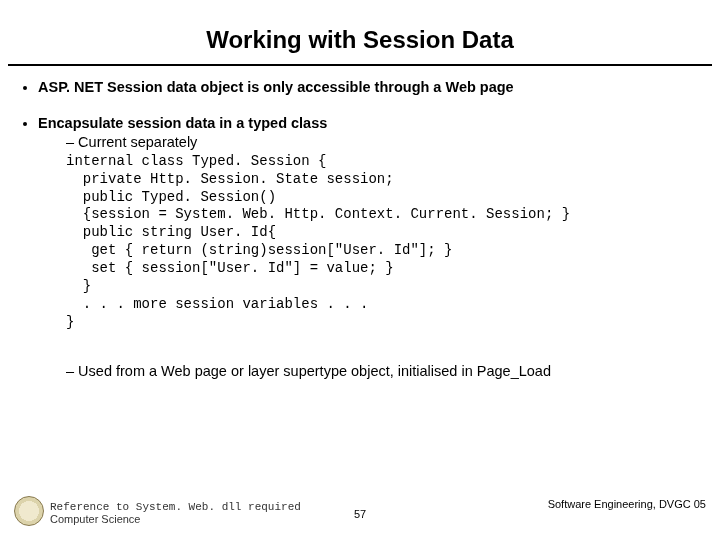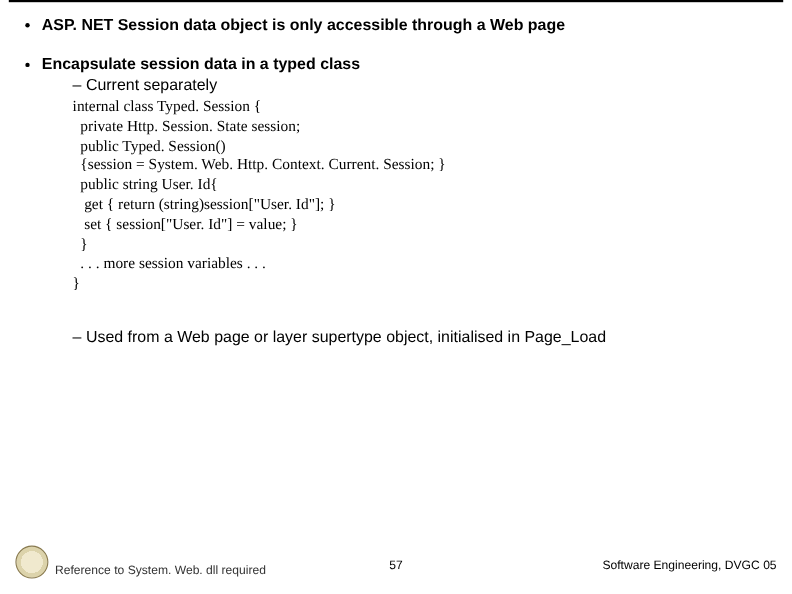--- a/index.html
+++ b/index.html
@@ -114,6 +114,7 @@
 <body>
 
 <div class="slide">
+  <div class="title">Working with Session Data</div>
   <hr class="rule">
 
   <div class="content">

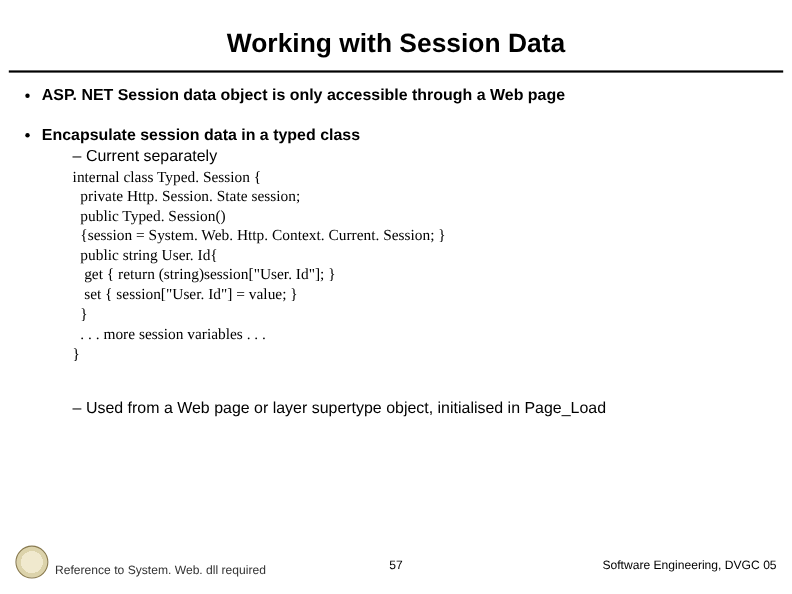--- a/index.html
+++ b/index.html
@@ -51,7 +51,7 @@
     content: "– ";
   }
   .code {
-    font-family: Liberation Serif, serif;
+    font-family: Liberation Mono, monospace;
     font-size: 14px;
     white-space: pre;
     padding-left: 28px;

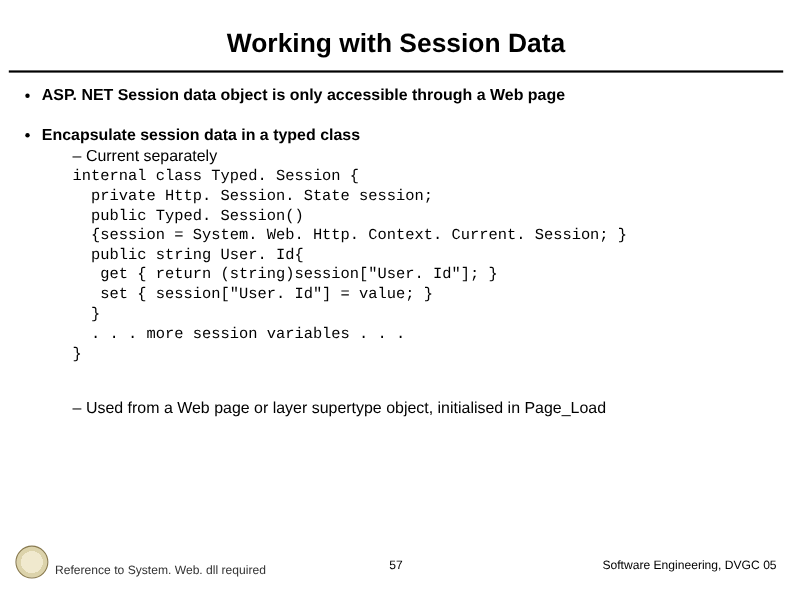--- a/index.html
+++ b/index.html
@@ -96,6 +96,7 @@
   }
   .footer-left-text .overlay {
     position: relative;
+    font-family: Liberation Mono, monospace;
   }
   .footer-center {
     position: absolute;

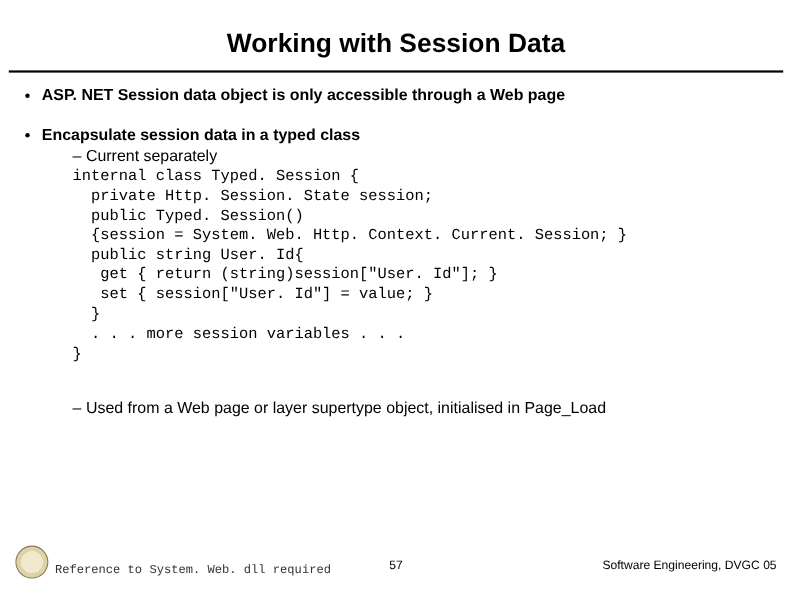--- a/index.html
+++ b/index.html
@@ -107,7 +107,7 @@
   .footer-right {
     position: absolute;
     right: 14px;
-    bottom: 6px;
+    bottom: 16px;
   }
   .gap-top { margin-top: 30px; }
 </style>

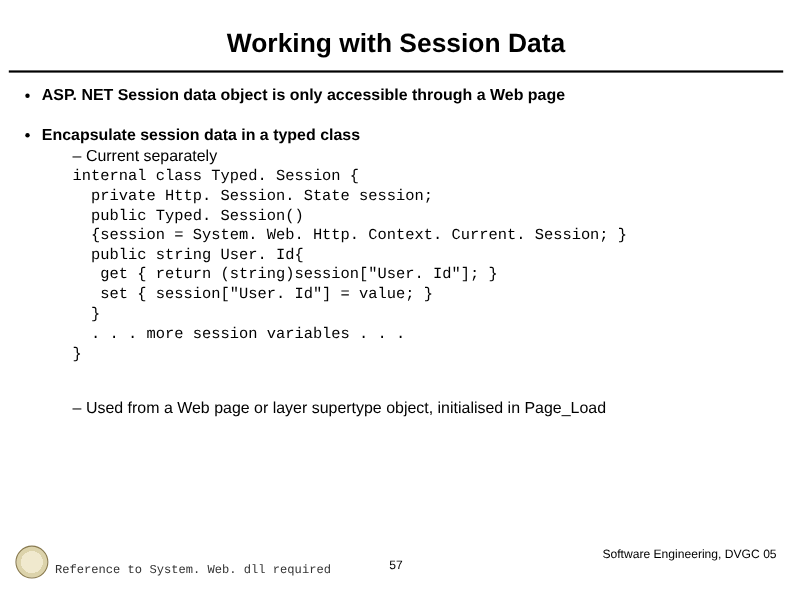--- a/index.html
+++ b/index.html
@@ -147,6 +147,7 @@
       <div class="seal"></div>
       <div class="footer-left-text">
         <div class="overlay">Reference to System. Web. dll required</div>
+        <div>Computer Science</div>
       </div>
     </div>
     <div class="footer-center">57</div>

